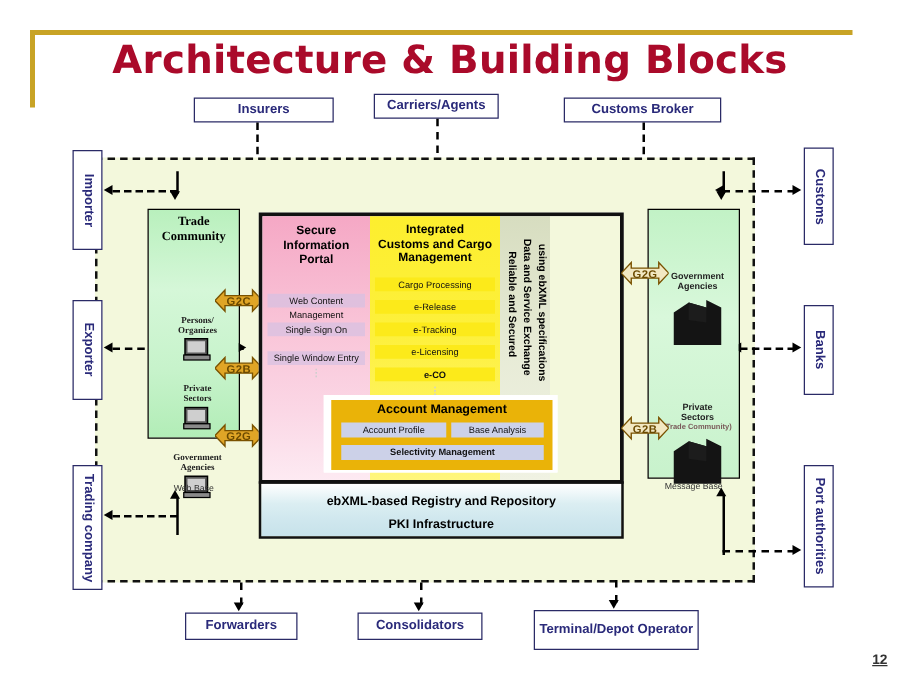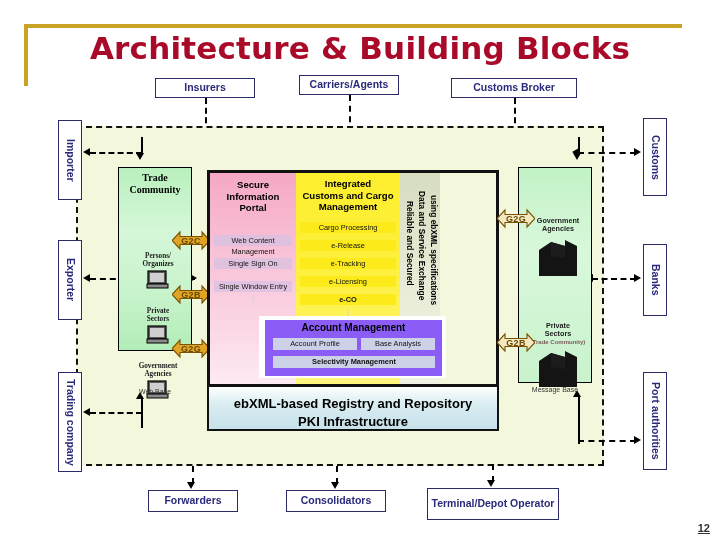--- a/index.html
+++ b/index.html
@@ -158,7 +158,7 @@
   <div class="abs" id="title-frame-left"></div>
   <div class="abs" id="page-title">Architecture &amp; Building Blocks</div>
 
-  <div class="abs actorbox" style="left:155px;top:78px;width:100px;height:20px;">
+  <div class="abs actorbox" style="left:155px;top:78px;width:112px;height:20px;">
     <span>Insurers</span>
   </div>
   <div class="abs actorbox" style="left:299px;top:75px;width:100px;height:20px;">

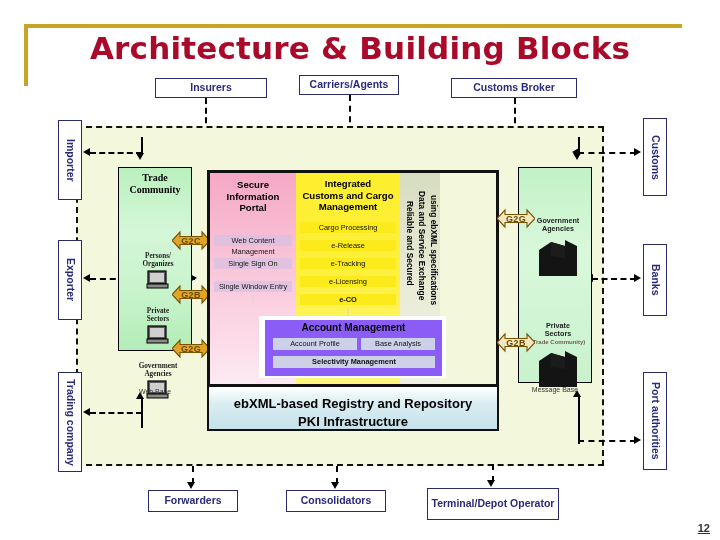--- a/index.html
+++ b/index.html
@@ -97,7 +97,7 @@
     background:#ffffff;border:1px solid #ffffff;
   }
   #account-mgmt .am-inner{
-    position:absolute;left:5px;top:3px;width:177px;height:56px;background:#8b5cf6;
+    position:absolute;left:5px;top:3px;width:177px;height:56px;background:#eab308;
   }
   #am-title{
     position:absolute;left:0;top:2px;width:100%;text-align:center;

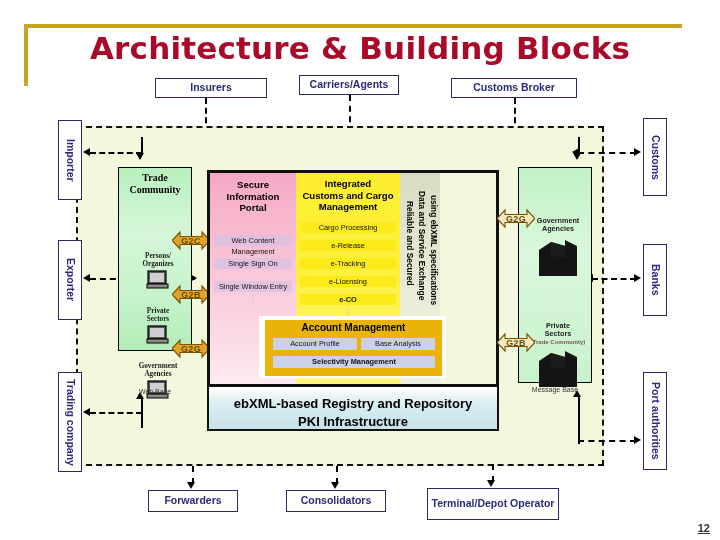--- a/index.html
+++ b/index.html
@@ -115,7 +115,7 @@
   }
   .bar-row{
     position:absolute;left:0;width:100%;text-align:center;
-    font-size:13px;font-weight:bold;color:#000;
+    font-size:10px;font-weight:bold;color:#000;
   }
 
   

